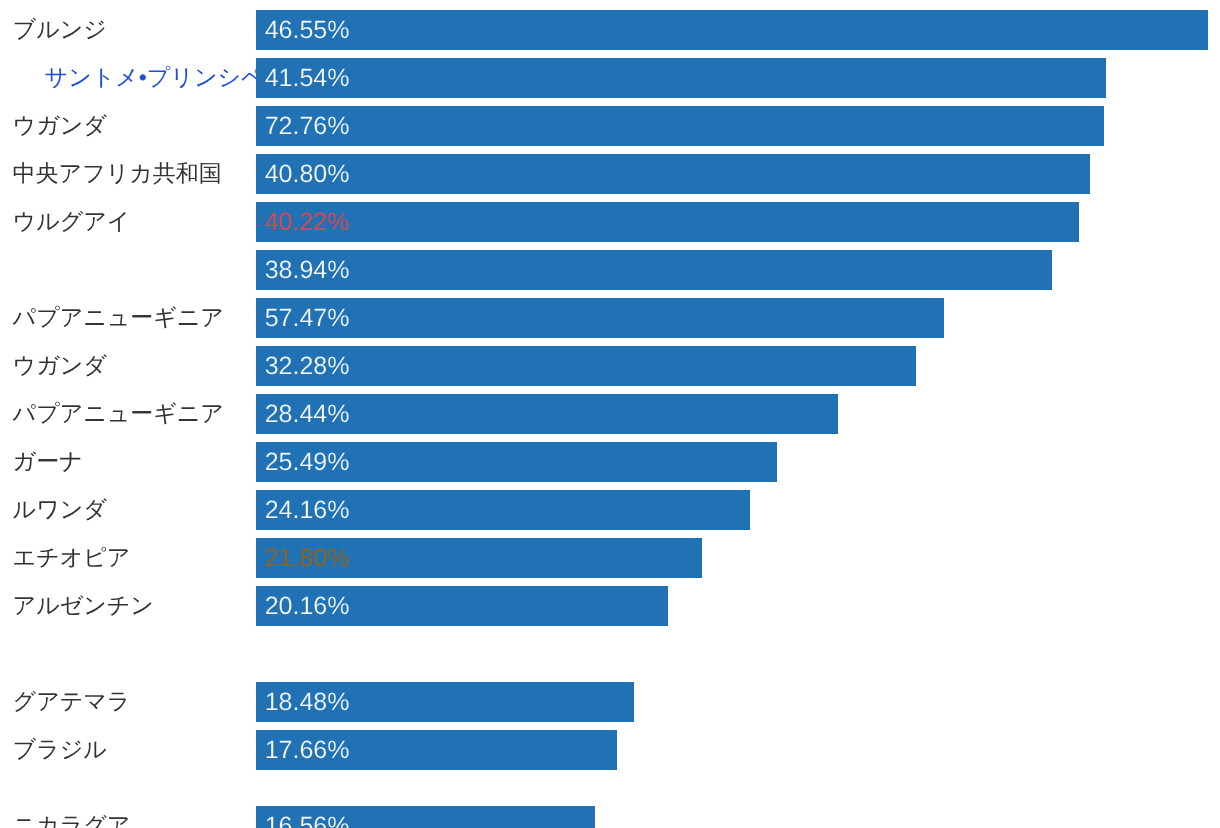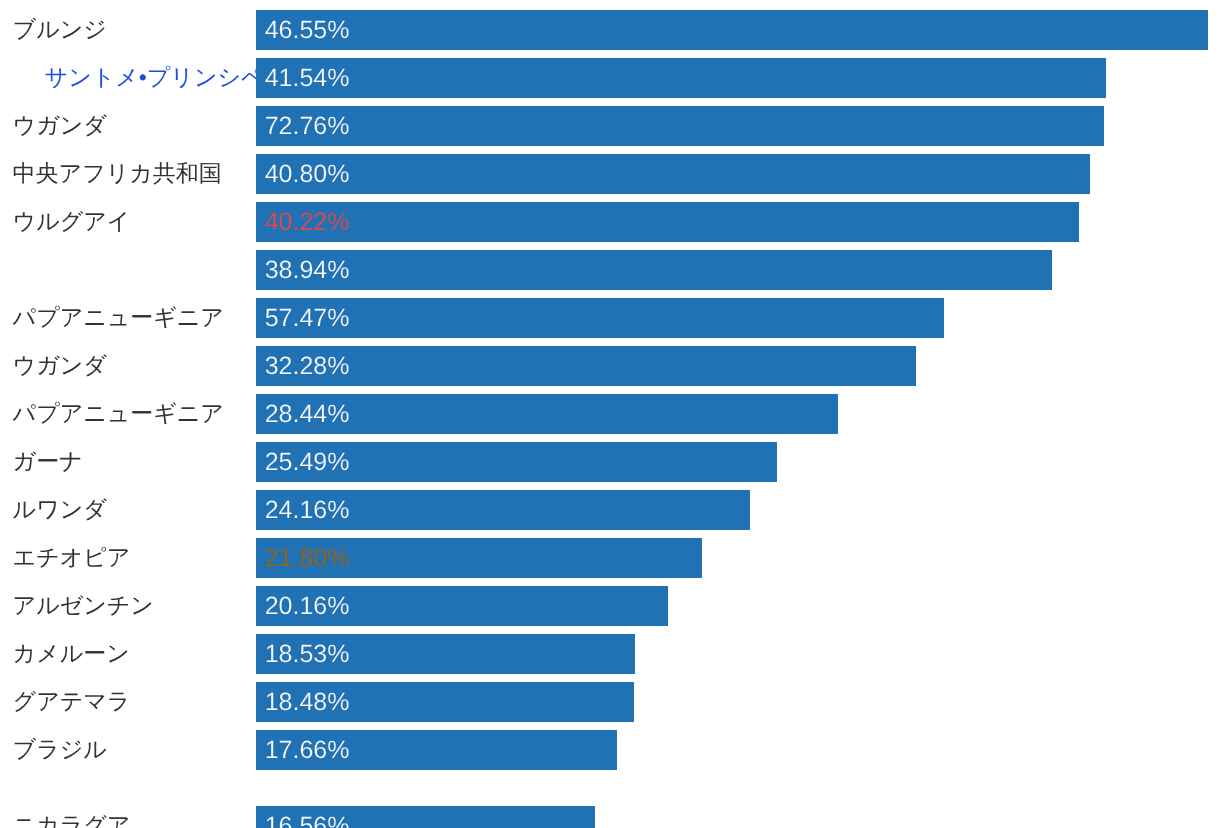--- a/index.html
+++ b/index.html
@@ -122,11 +122,6 @@
     <div class="bar" style="left: 256px; height: 40px; width: 412.295px; background: rgb(33, 113, 181);"></div>
     <div class="bar-value" style="color: rgb(255, 255, 255);">20.16%</div>
   </div>
-  <div class="bar-row" style="top: 634px;">
-    <div class="cat-label" style="color: rgb(51, 51, 51);">カメルーン</div>
-    <div class="bar" style="left: 256px; height: 40px; width: 378.959px; background: rgb(33, 113, 181);"></div>
-    <div class="bar-value" style="color: rgb(255, 255, 255);">18.53%</div>
-  </div>
   <div class="bar-row" style="top: 682px;">
     <div class="cat-label" style="color: rgb(51, 51, 51);">グアテマラ</div>
     <div class="bar" style="left: 256px; height: 40px; width: 377.937px; background: rgb(33, 113, 181);"></div>

